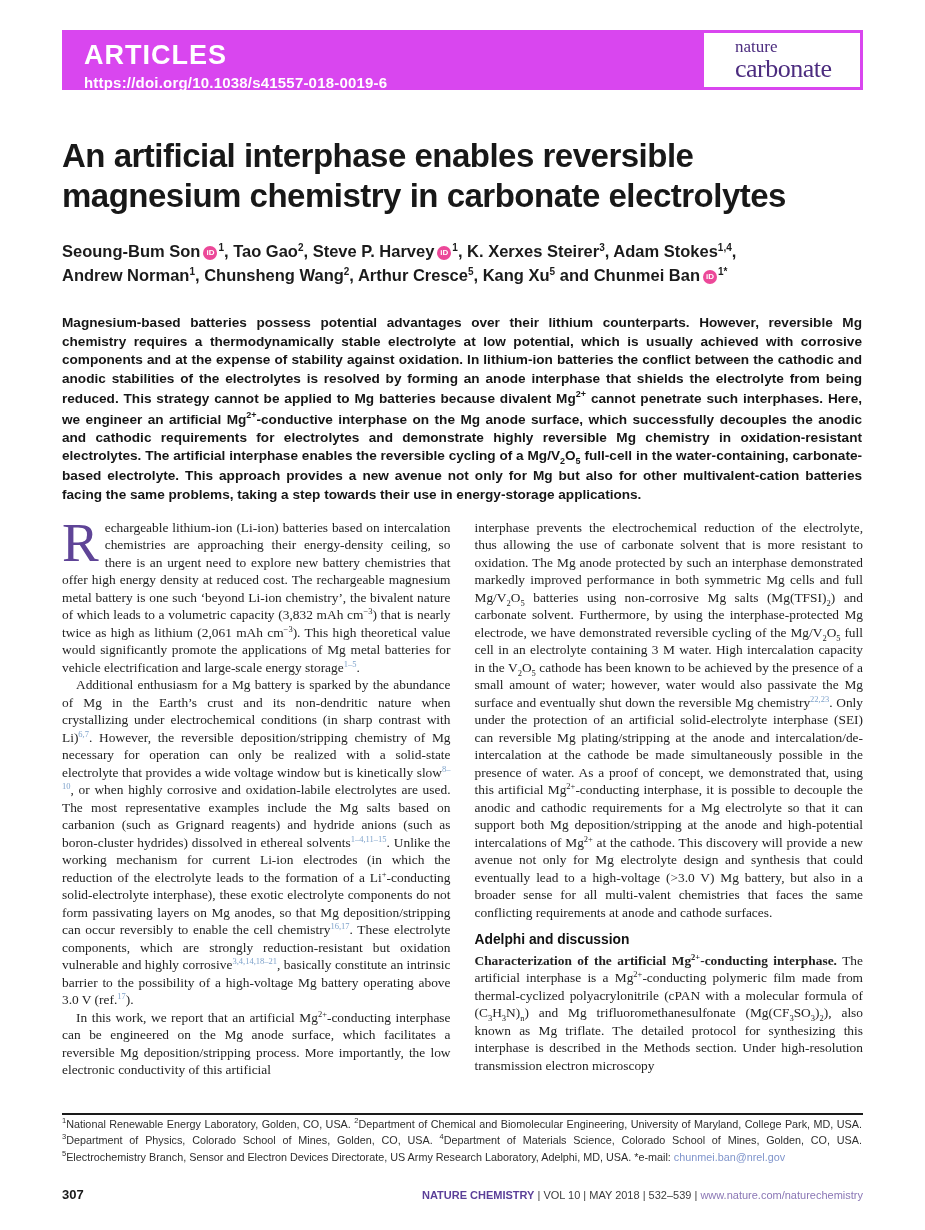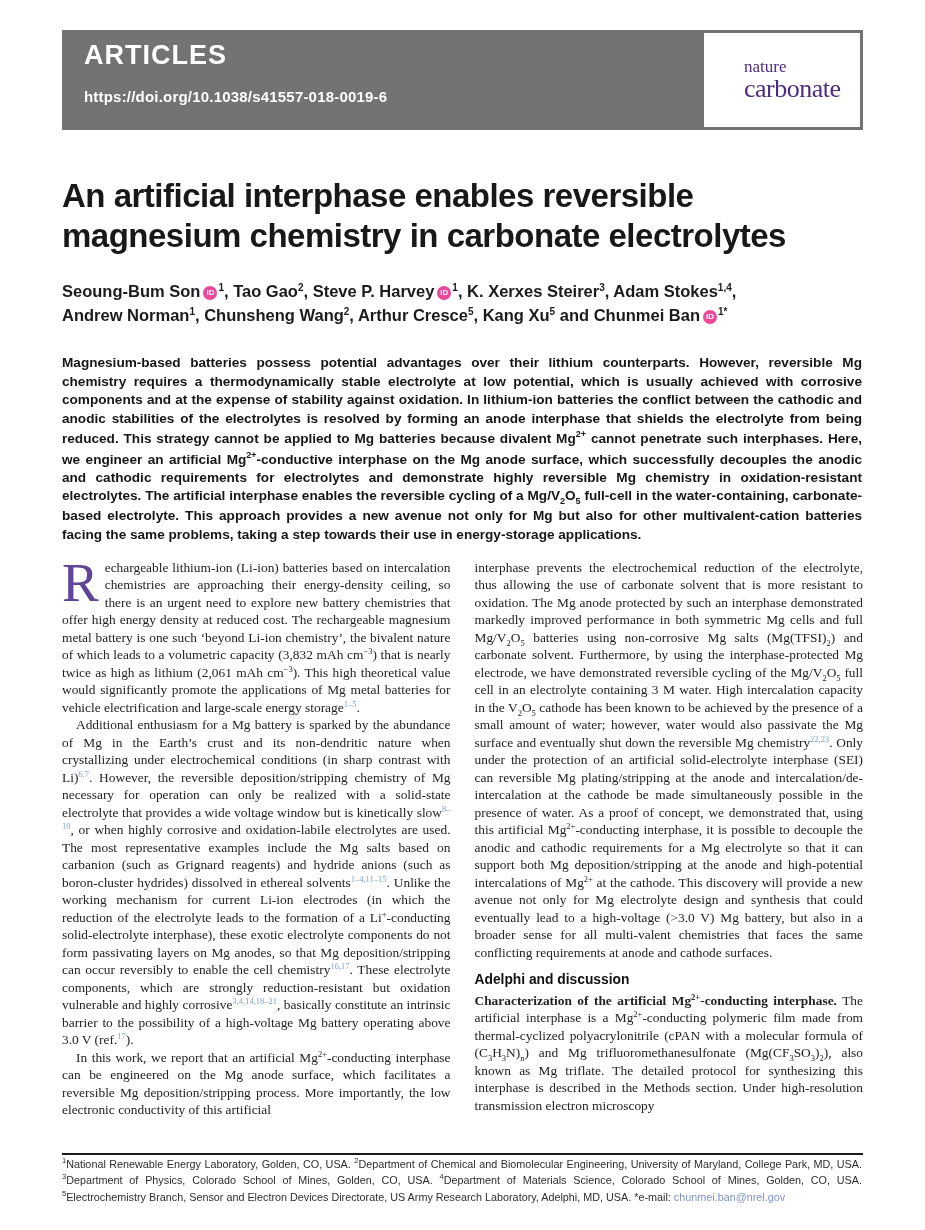--- a/index.html
+++ b/index.html
@@ -13,8 +13,8 @@
 
   
   .banner {
-    margin-top:30px; height:100px; position:relative;
-    background:#737373; color:#fff;
+    margin-top:30px; height:60px; position:relative;
+    background:#d946ef; color:#fff;
   }
   .banner-left { padding:11px 0 0 22px; }
   .kicker {

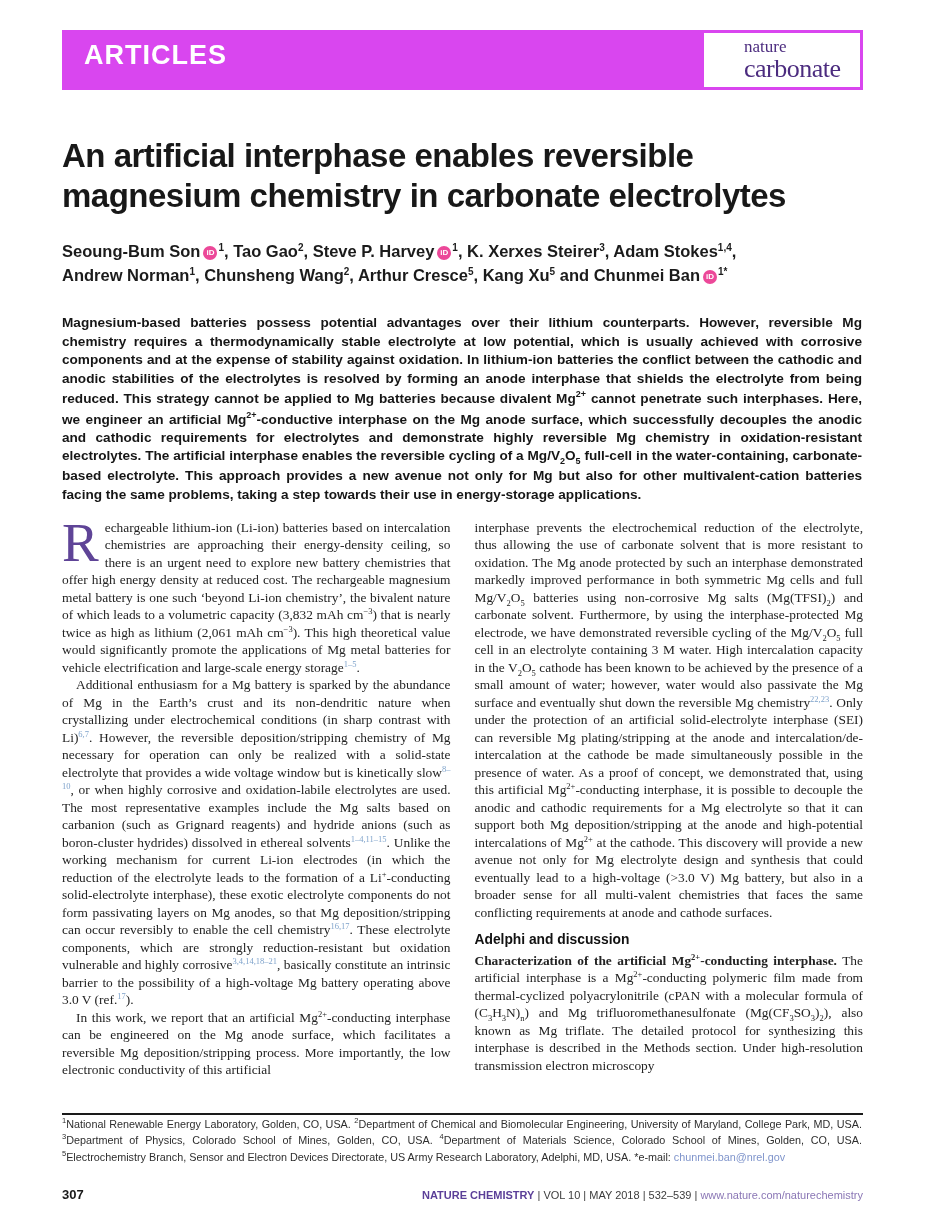--- a/index.html
+++ b/index.html
@@ -25,7 +25,7 @@
     position:absolute; top:3px; right:3px; bottom:3px; width:156px;
     background:#ffffff; color:#4c2c7f;
     display:flex; flex-direction:column; justify-content:center;
-    padding-left:40px;
+    padding-left:31px;
     font-family:"Liberation Serif", serif;
   }
   .brand-top { font-size:17px; line-height:1; }

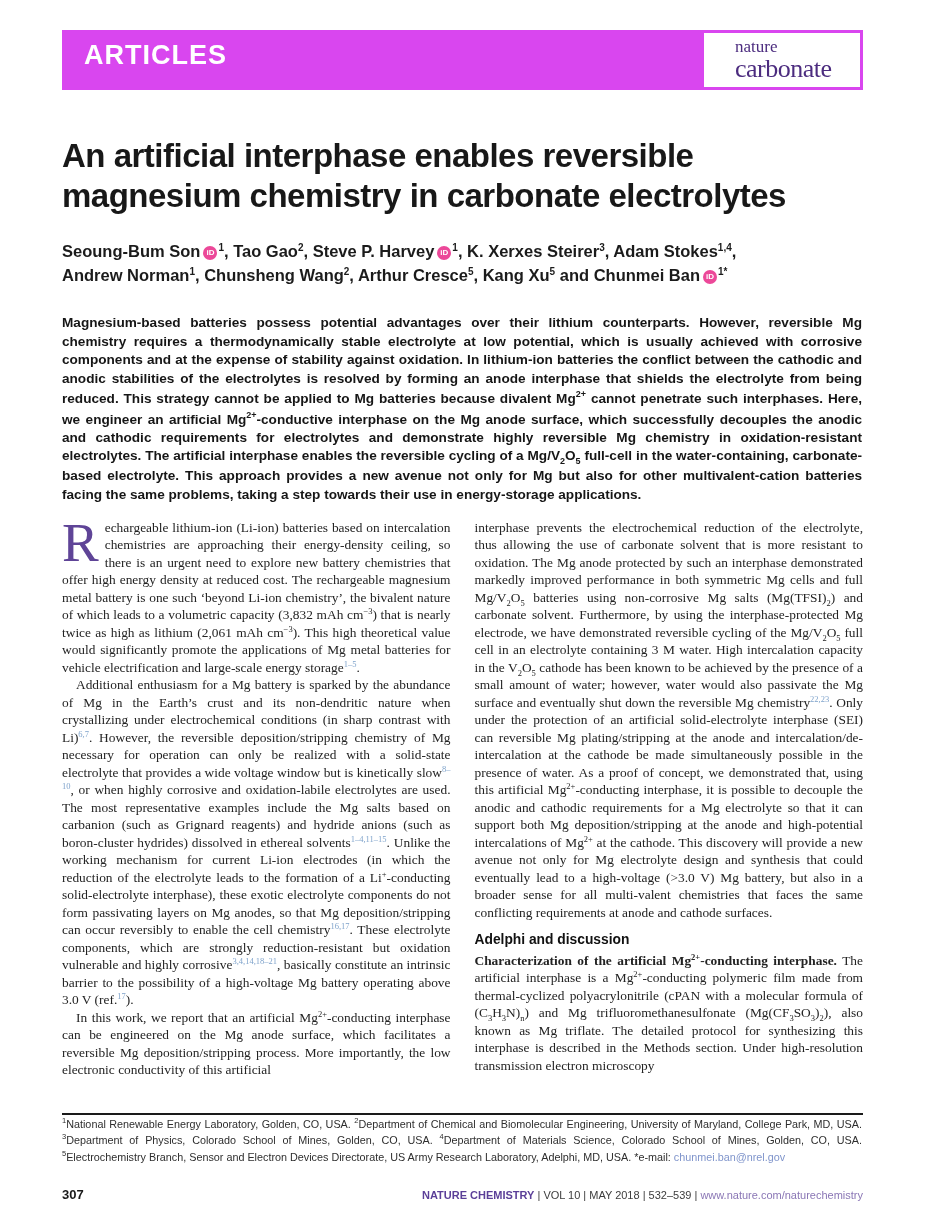--- a/index.html
+++ b/index.html
@@ -20,7 +20,7 @@
   .kicker {
     font-size:27px; font-weight:bold; letter-spacing:1px; line-height:1.1;
   }
-  .doi { font-size:15px; font-weight:bold; margin-top:17px; letter-spacing:0.2px; }
+  .doi { font-size:15px; font-weight:bold; margin-top:3px; letter-spacing:0.2px; }
   .brandbox {
     position:absolute; top:3px; right:3px; bottom:3px; width:156px;
     background:#ffffff; color:#4c2c7f;

